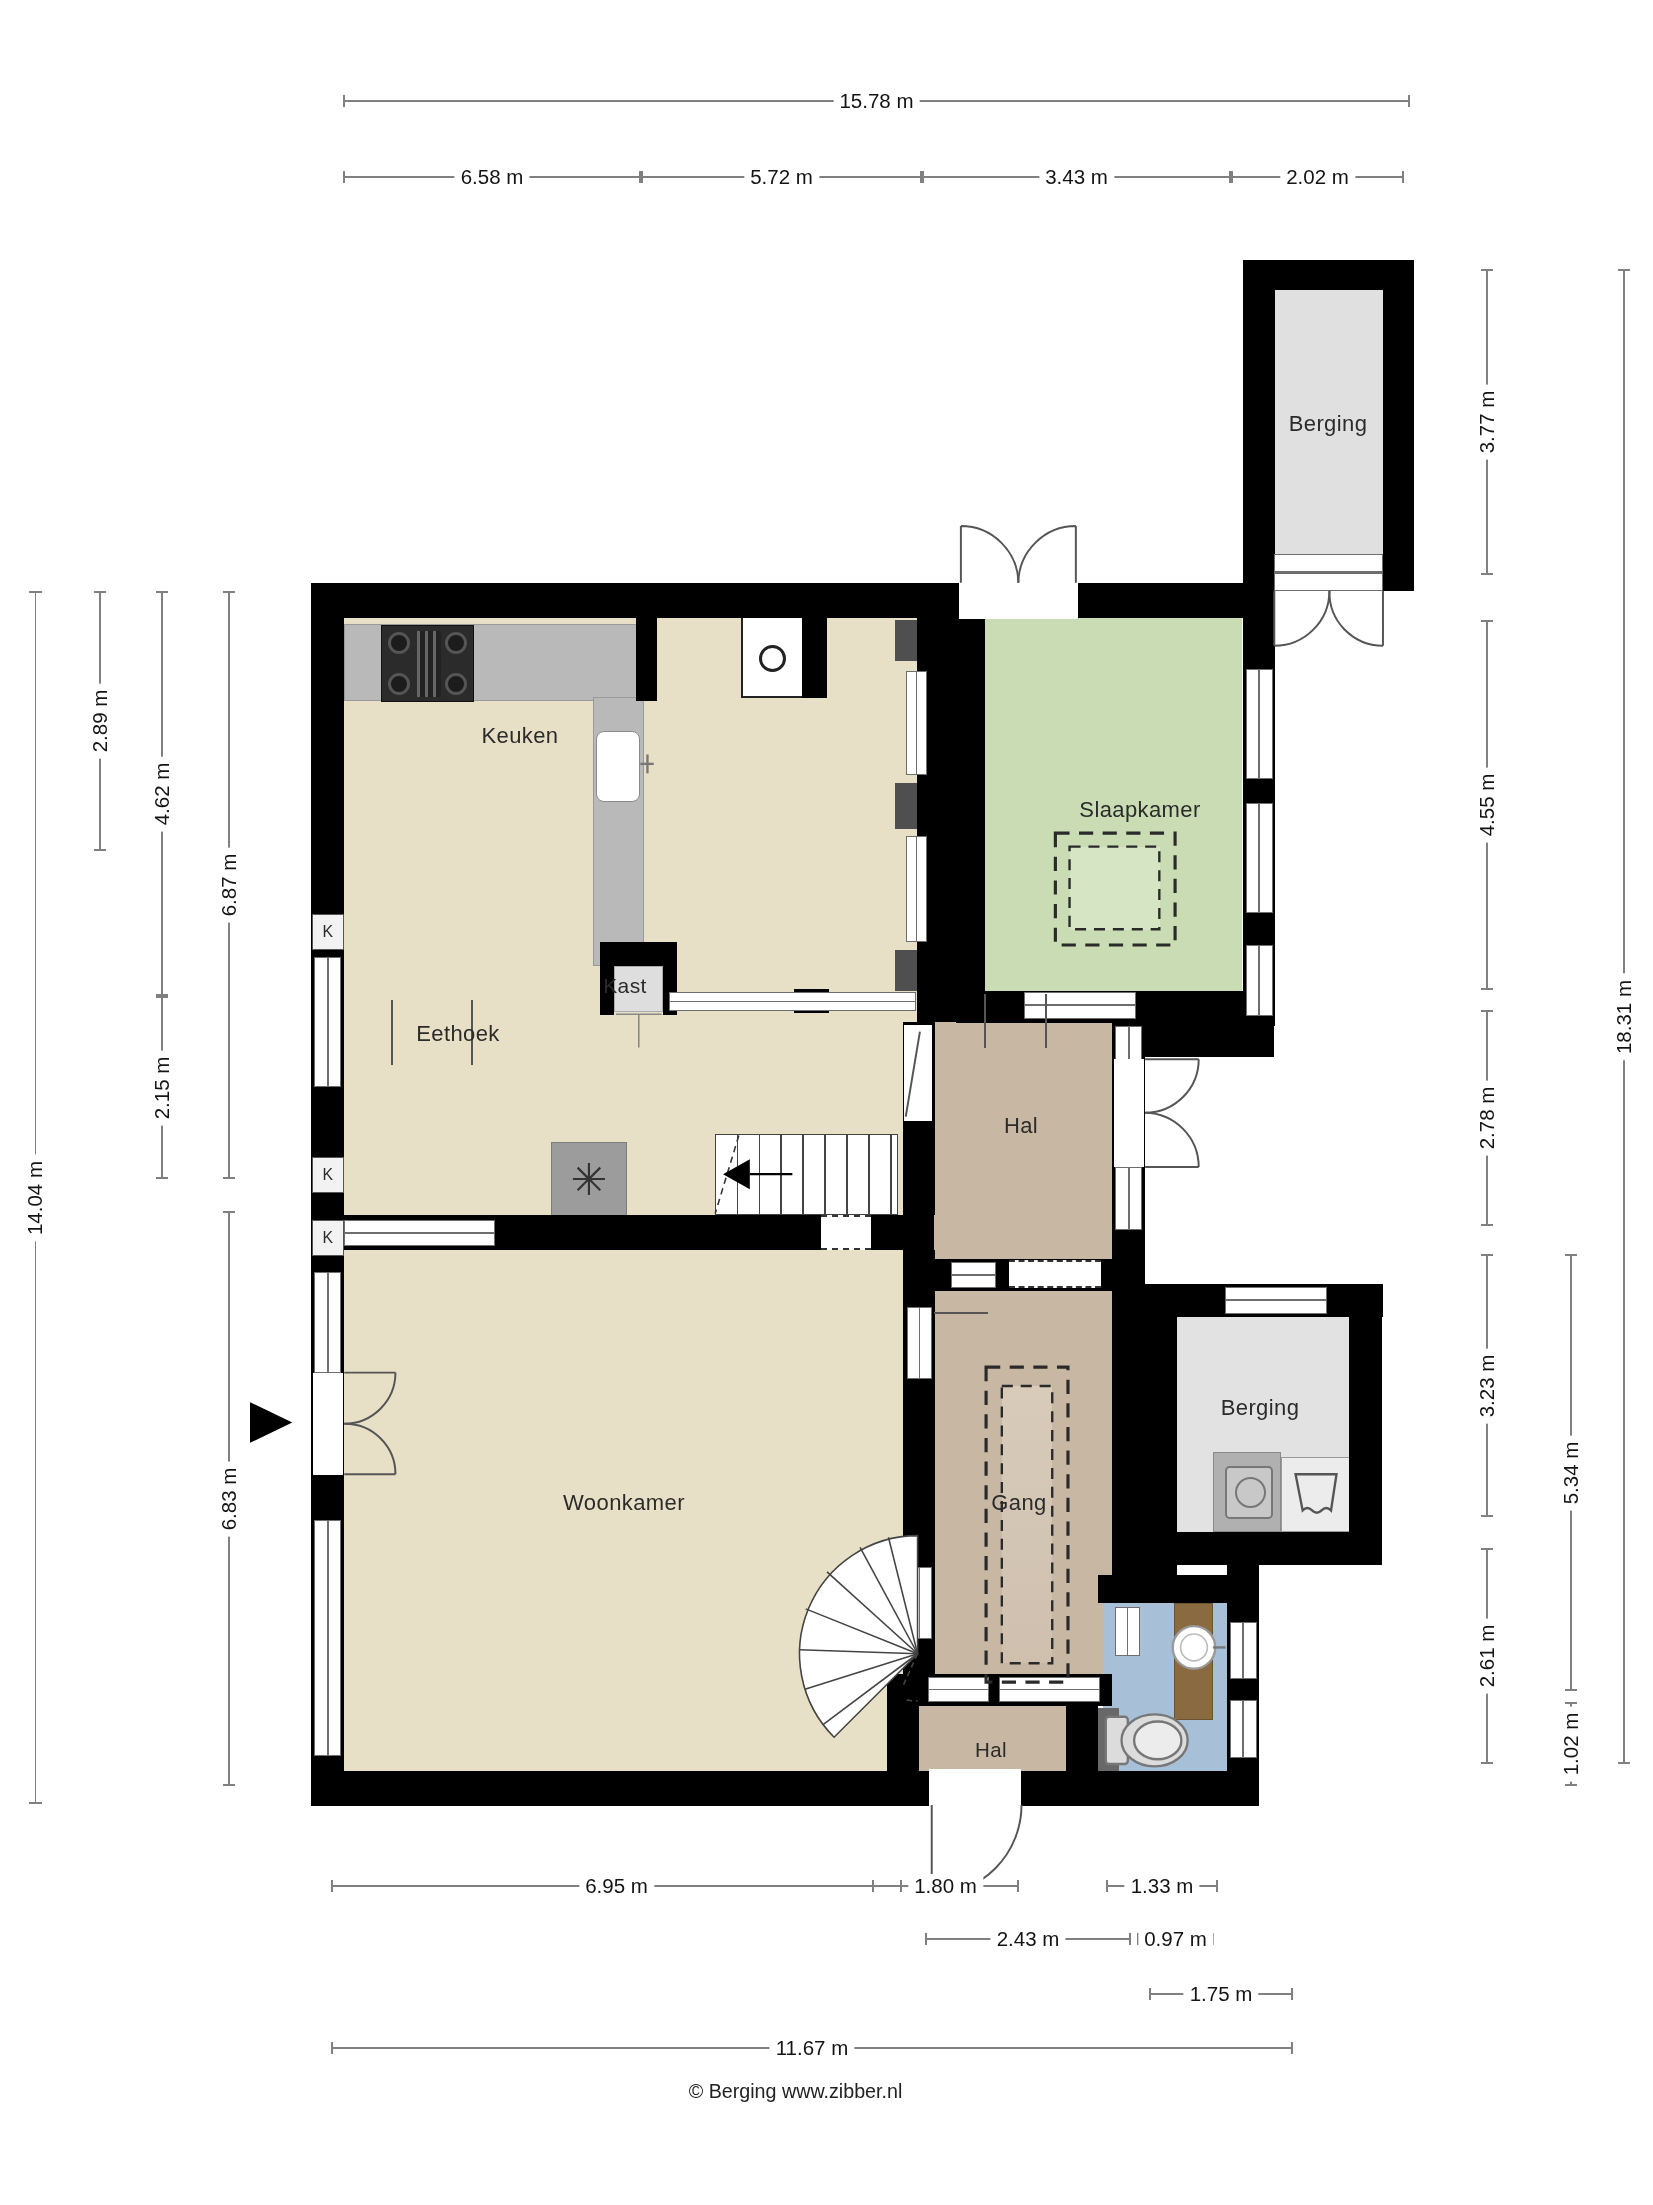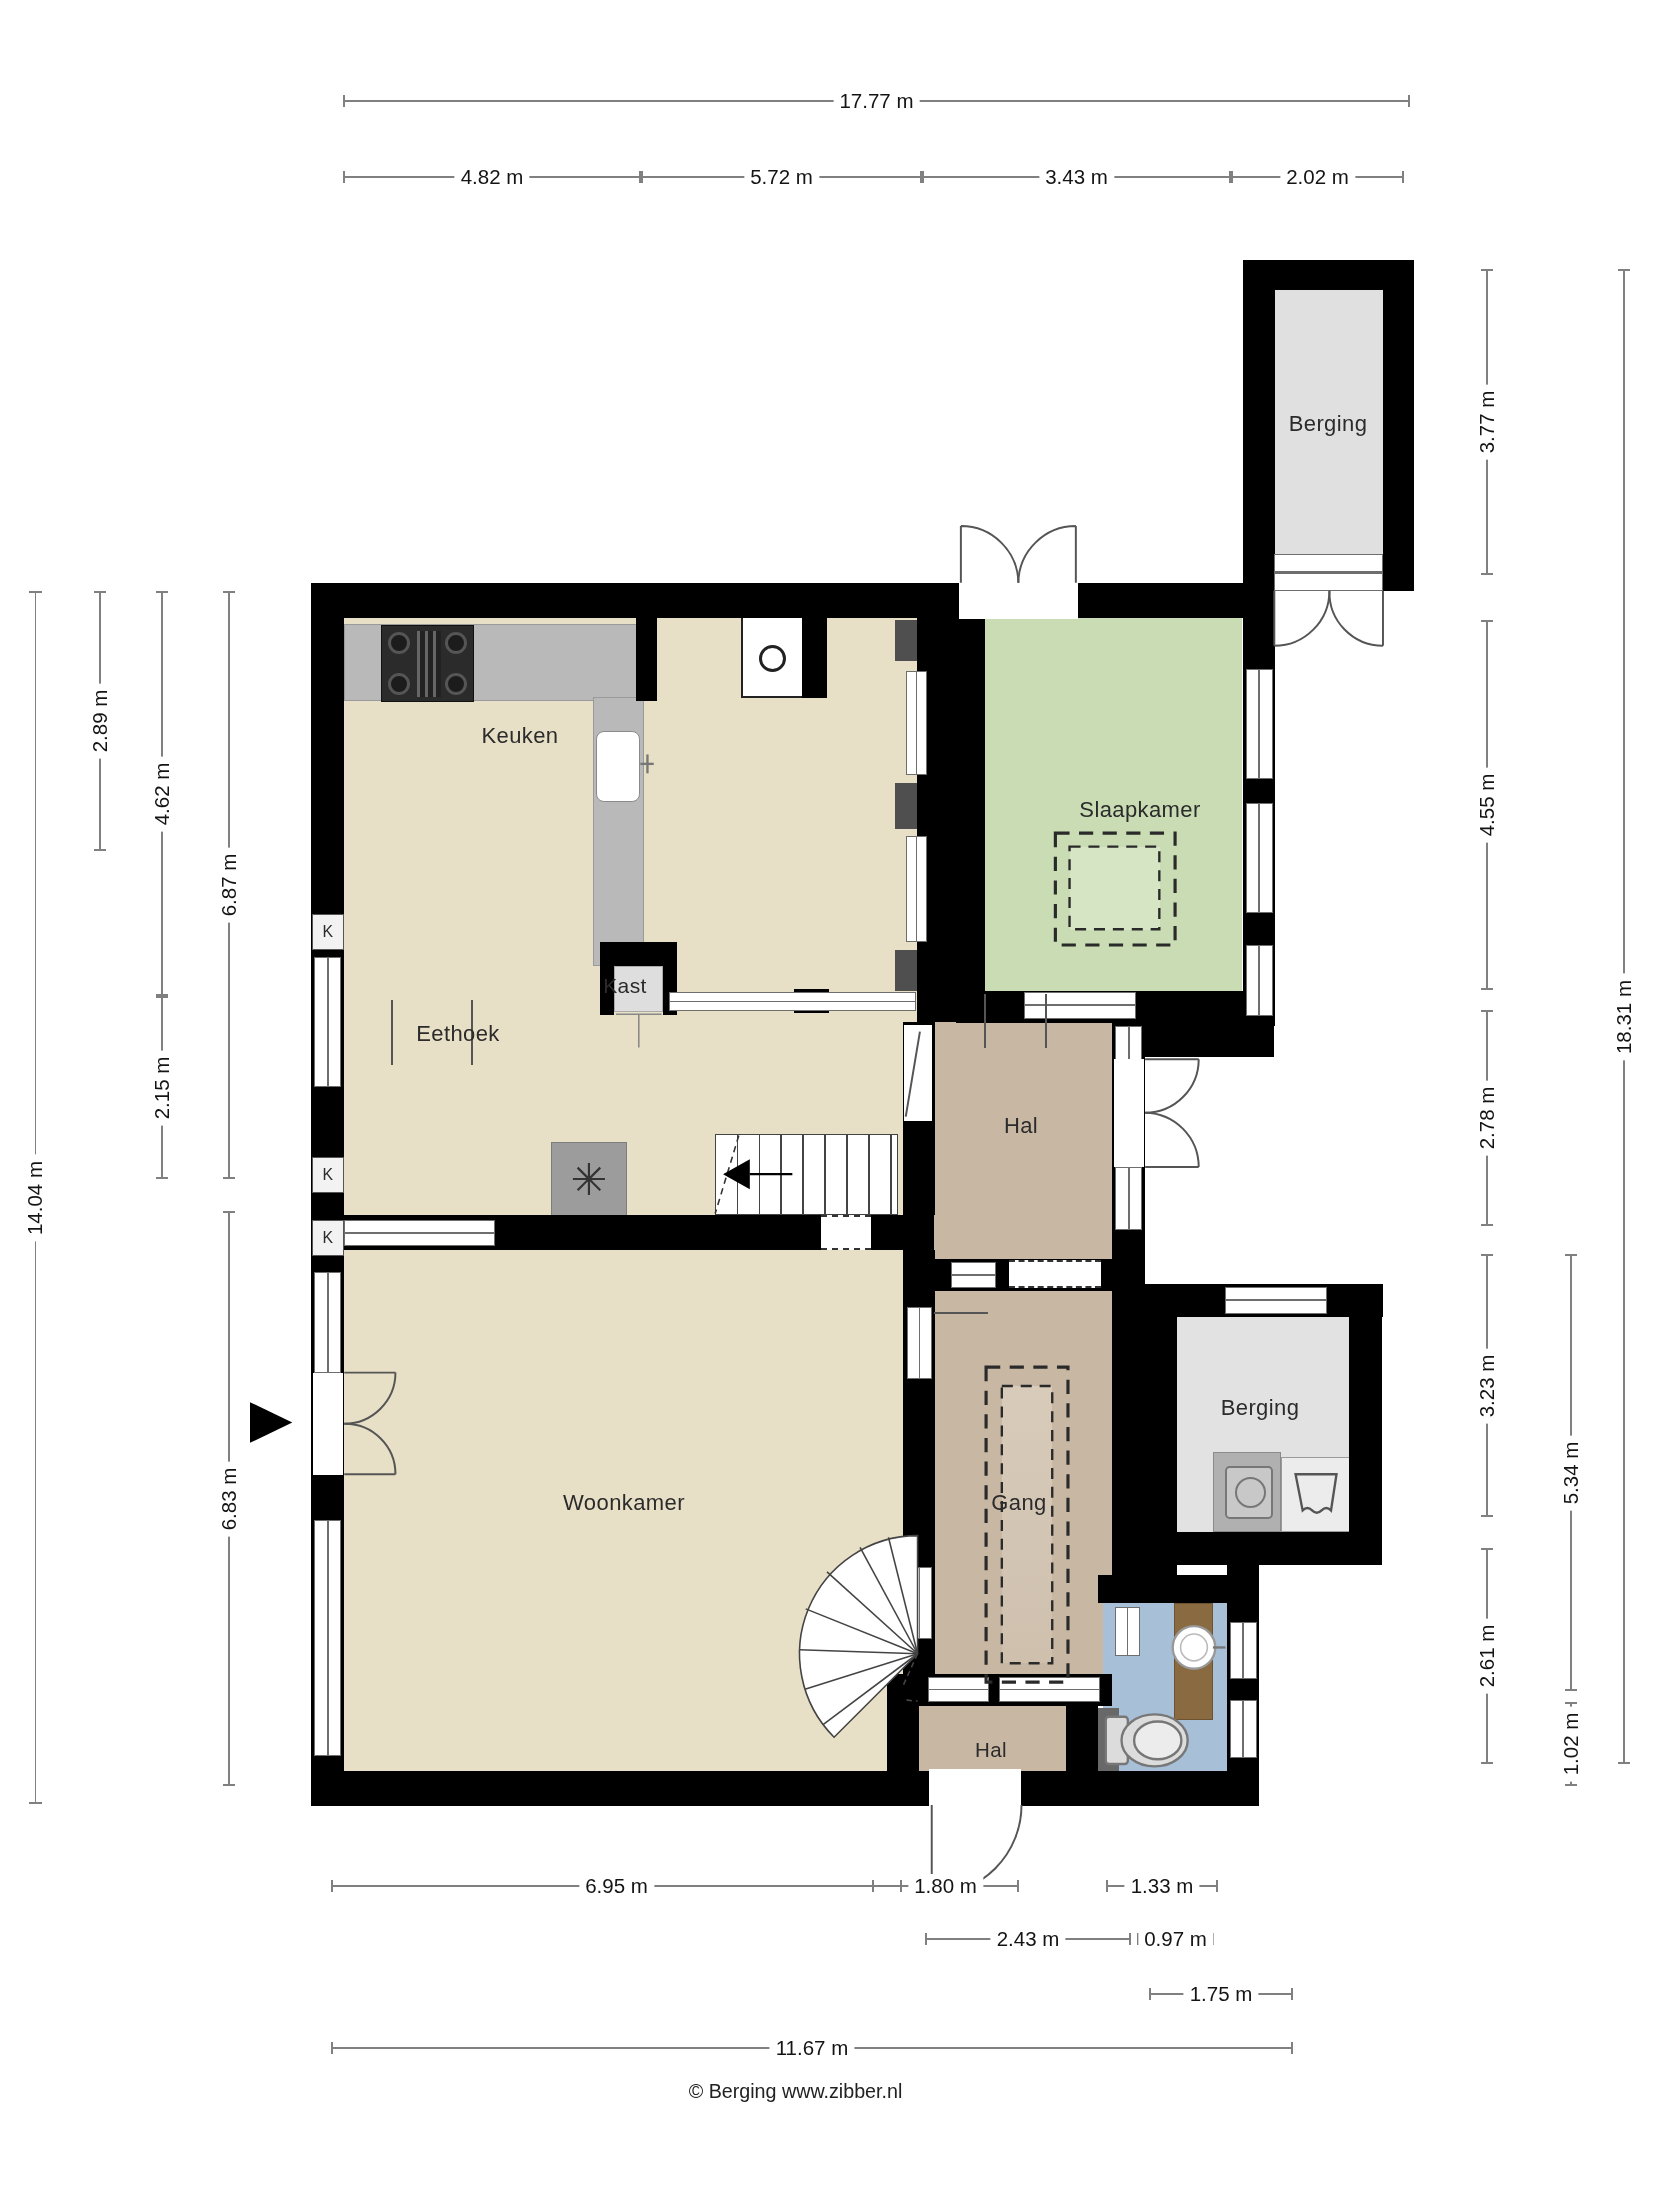--- a/index.html
+++ b/index.html
@@ -271,7 +271,7 @@
       <div class="line"></div>
       <div class="tick" style="left: 0px;"></div>
       <div class="tick" style="right: 0px;"></div>
-      <span class="lbl">17.77 m</span>
+      <span class="lbl">15.78 m</span>
     </div>
     <div class="dim dim-h" style="left: 343px; top: 165px; width: 298px; height: 23.6px;">
       <div class="line"></div>

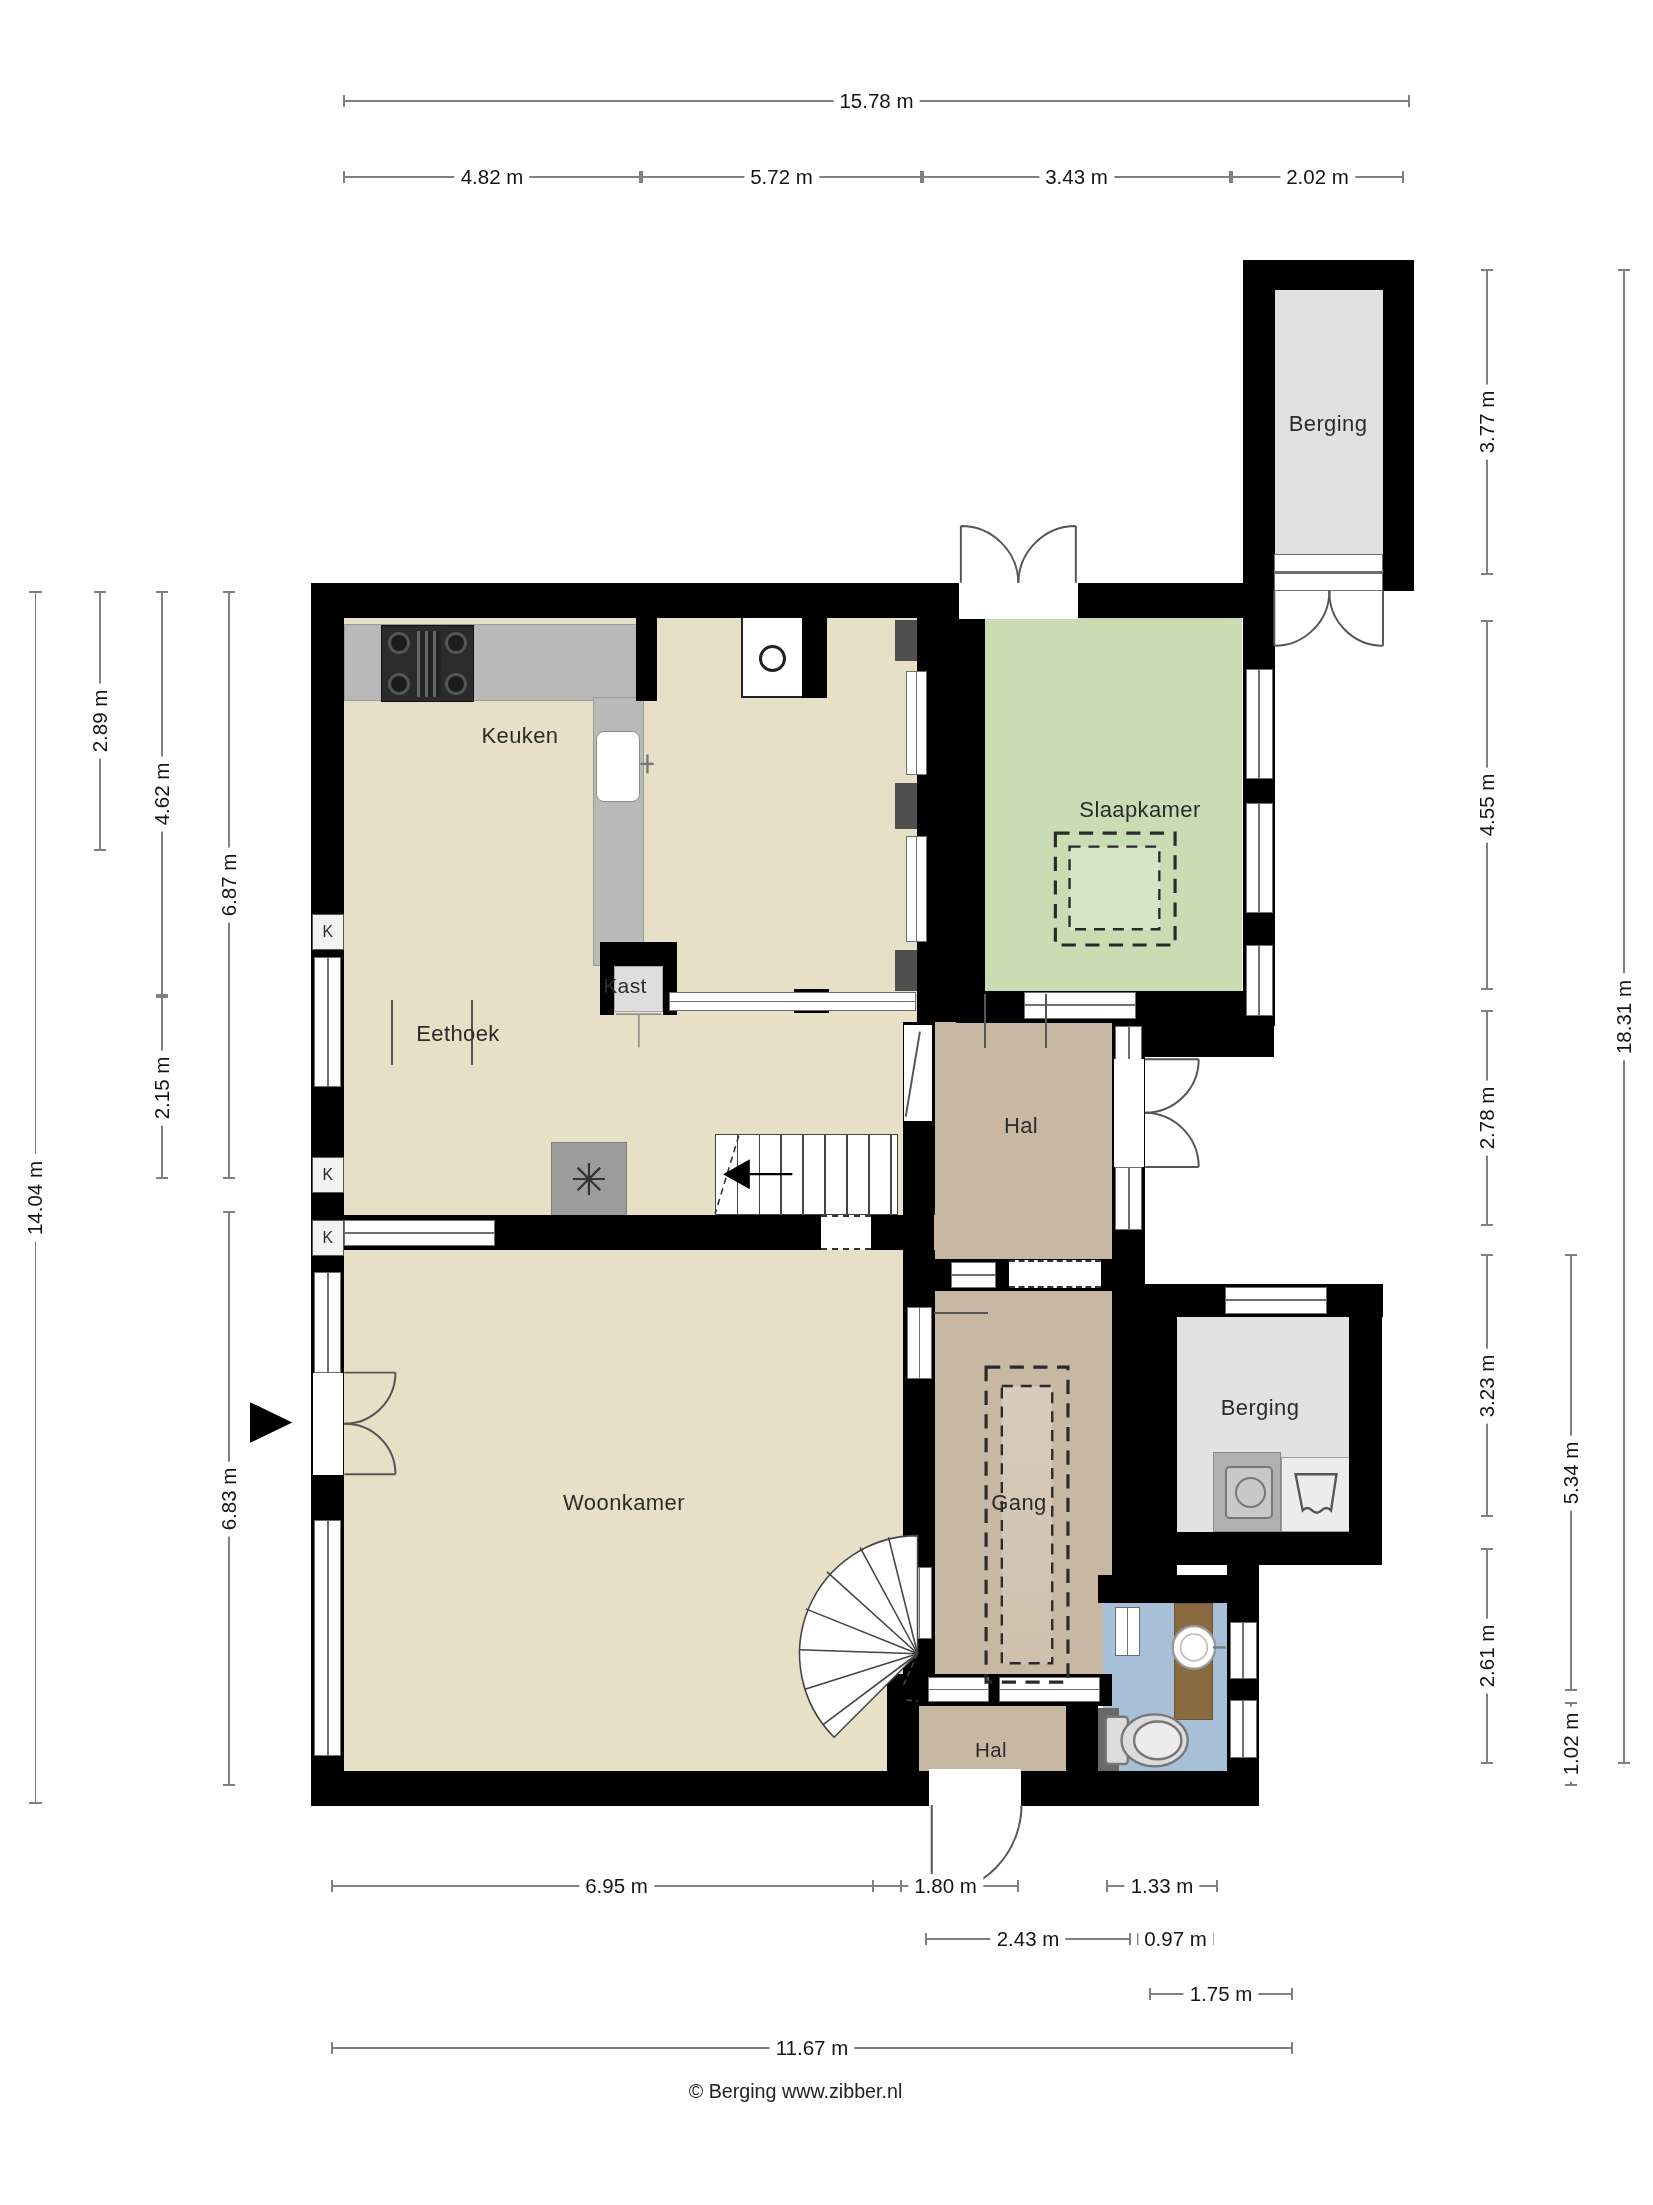--- a/index.html
+++ b/index.html
@@ -277,7 +277,7 @@
       <div class="line"></div>
       <div class="tick" style="left: 0px;"></div>
       <div class="tick" style="right: 0px;"></div>
-      <span class="lbl">4.82 m</span>
+      <span class="lbl">6.58 m</span>
     </div>
     <div class="dim dim-h" style="left: 641px; top: 165px; width: 281px; height: 23.6px;">
       <div class="line"></div>

